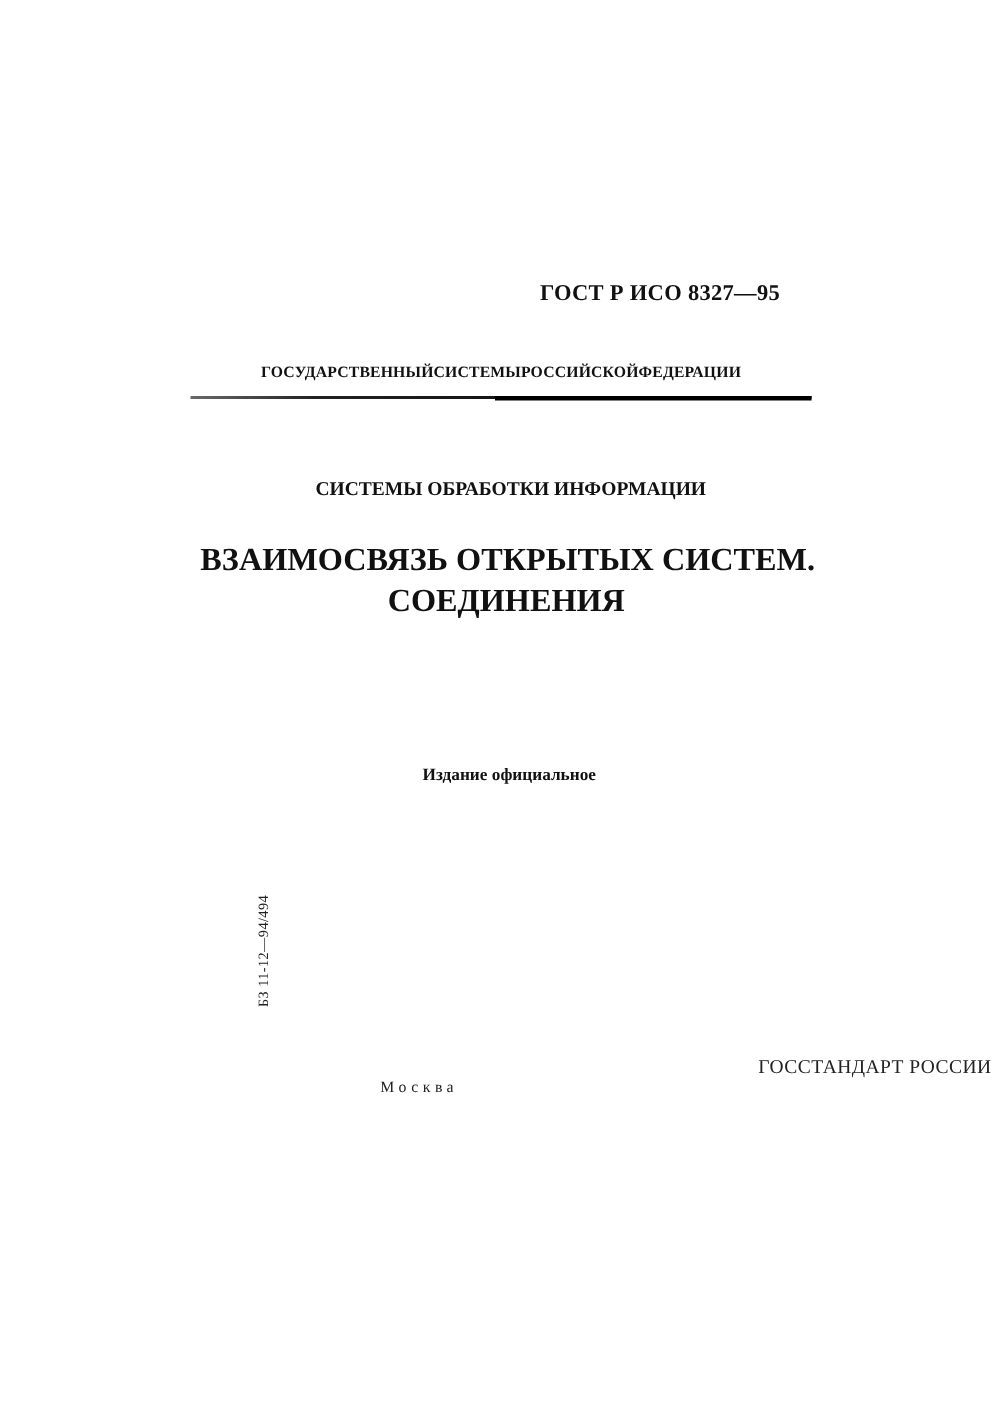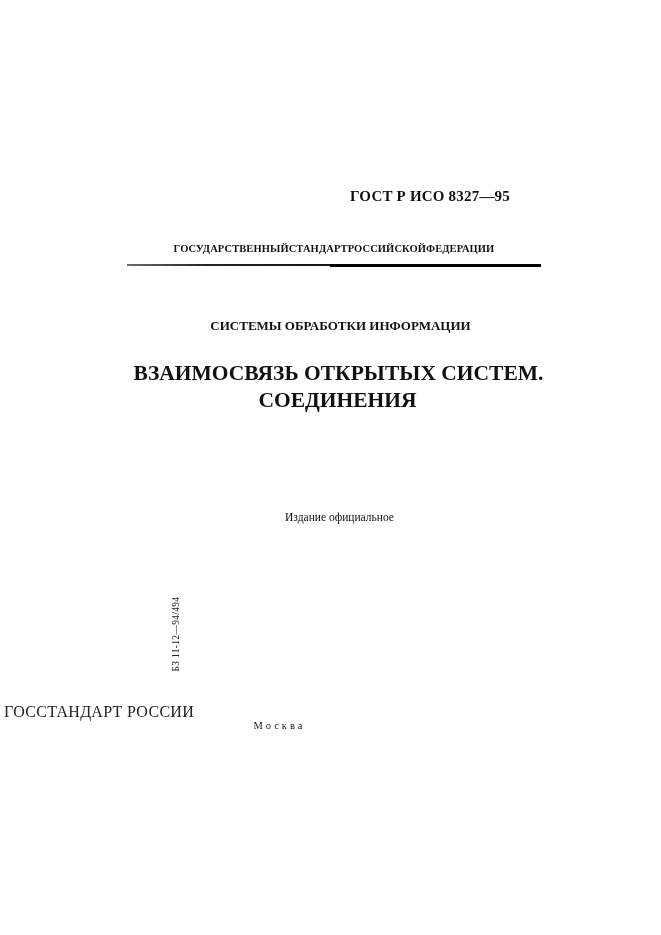--- a/index.html
+++ b/index.html
@@ -21,7 +21,7 @@
       left: 340px;
       top: 188px;
       width: 180px;
-      text-align: center;
+      text-align: right;
       font-size: 15px;
       font-weight: bold;
       letter-spacing: 0.2px;

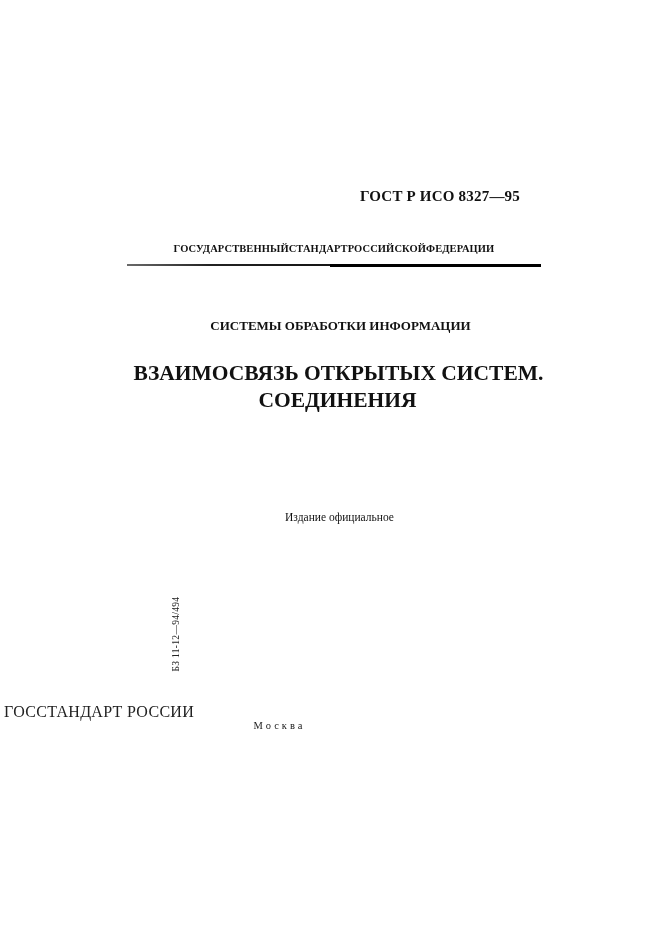--- a/index.html
+++ b/index.html
@@ -145,7 +145,7 @@
 
 <div class="abs standard-line">
   <span>ГОСУДАРСТВЕННЫЙ</span>
-  <span>СТАНДАРТ</span>
+  <span>СИСТЕМЫ</span>
   <span>РОССИЙСКОЙ</span>
   <span>ФЕДЕРАЦИИ</span>
 </div>

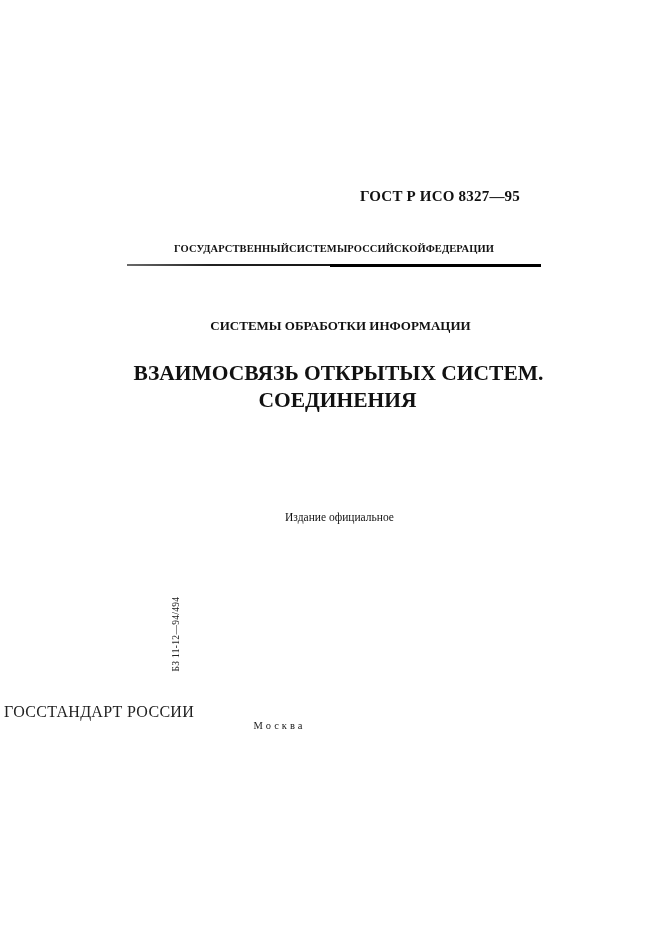--- a/index.html
+++ b/index.html
@@ -92,7 +92,7 @@
       top: 511px;
       text-align: center;
       font-size: 11.5px;
-      font-weight: normal;
+      font-weight: bold;
       white-space: nowrap;
     }
     .edition span { display: inline-block; margin-left: 18px; }

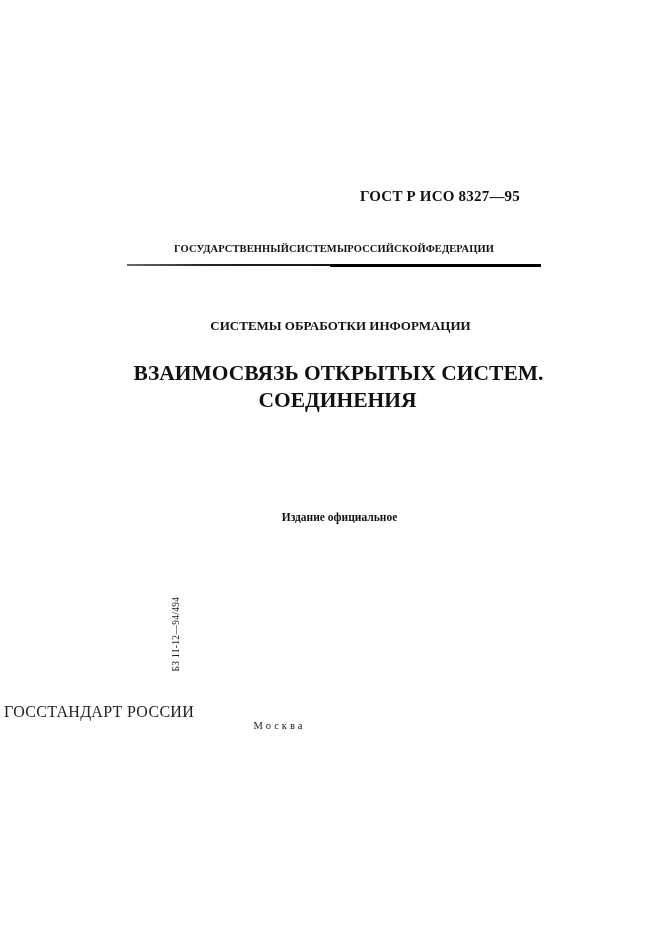--- a/index.html
+++ b/index.html
@@ -119,8 +119,8 @@
       left: 0;
       width: 661px;
       top: 703px;
-      text-align: left;
-      font-size: 16px;
+      text-align: right;
+      font-size: 13px;
       white-space: nowrap;
       color: #222;
       letter-spacing: 0.3px;

